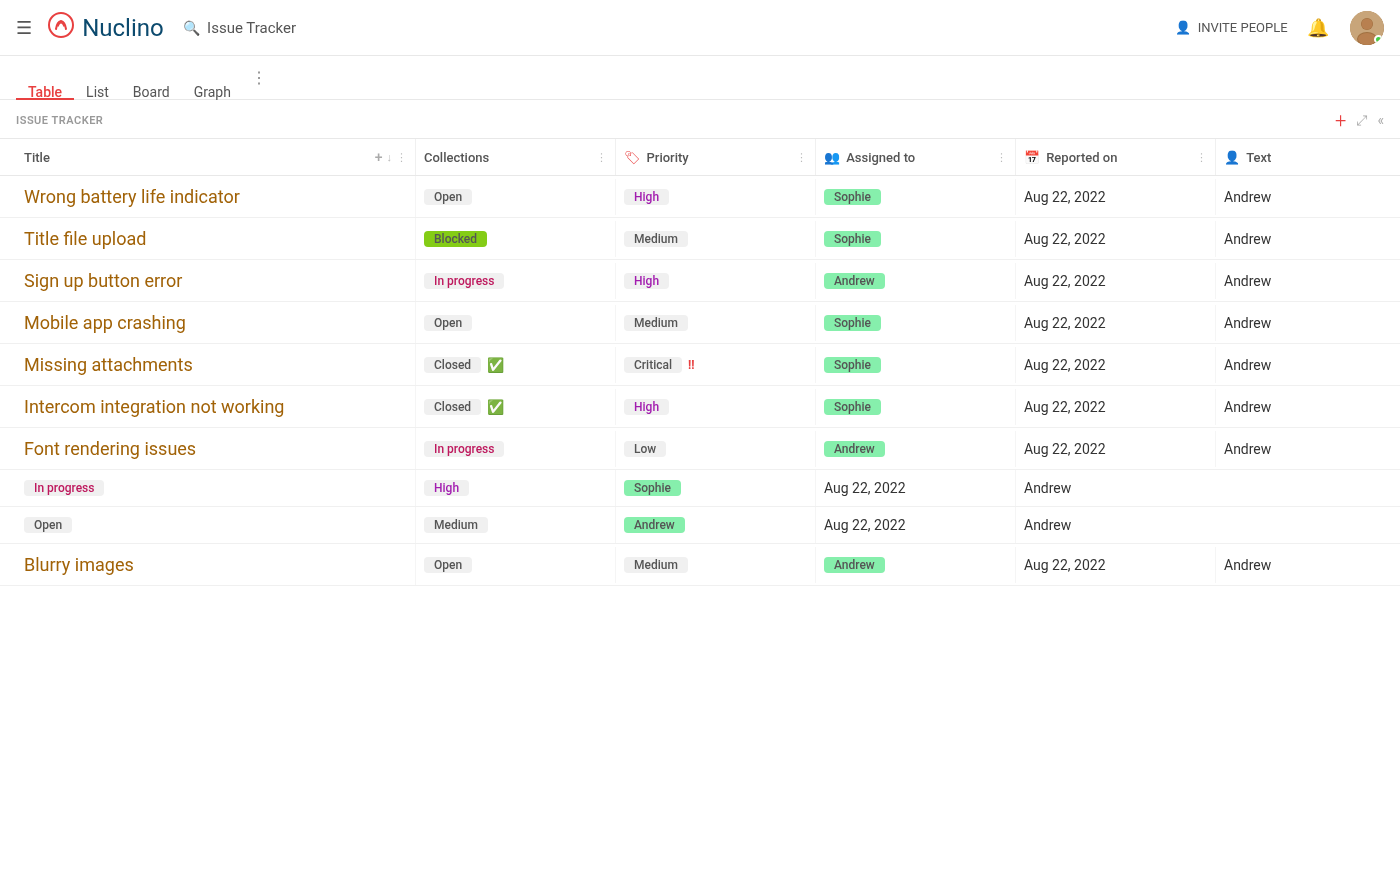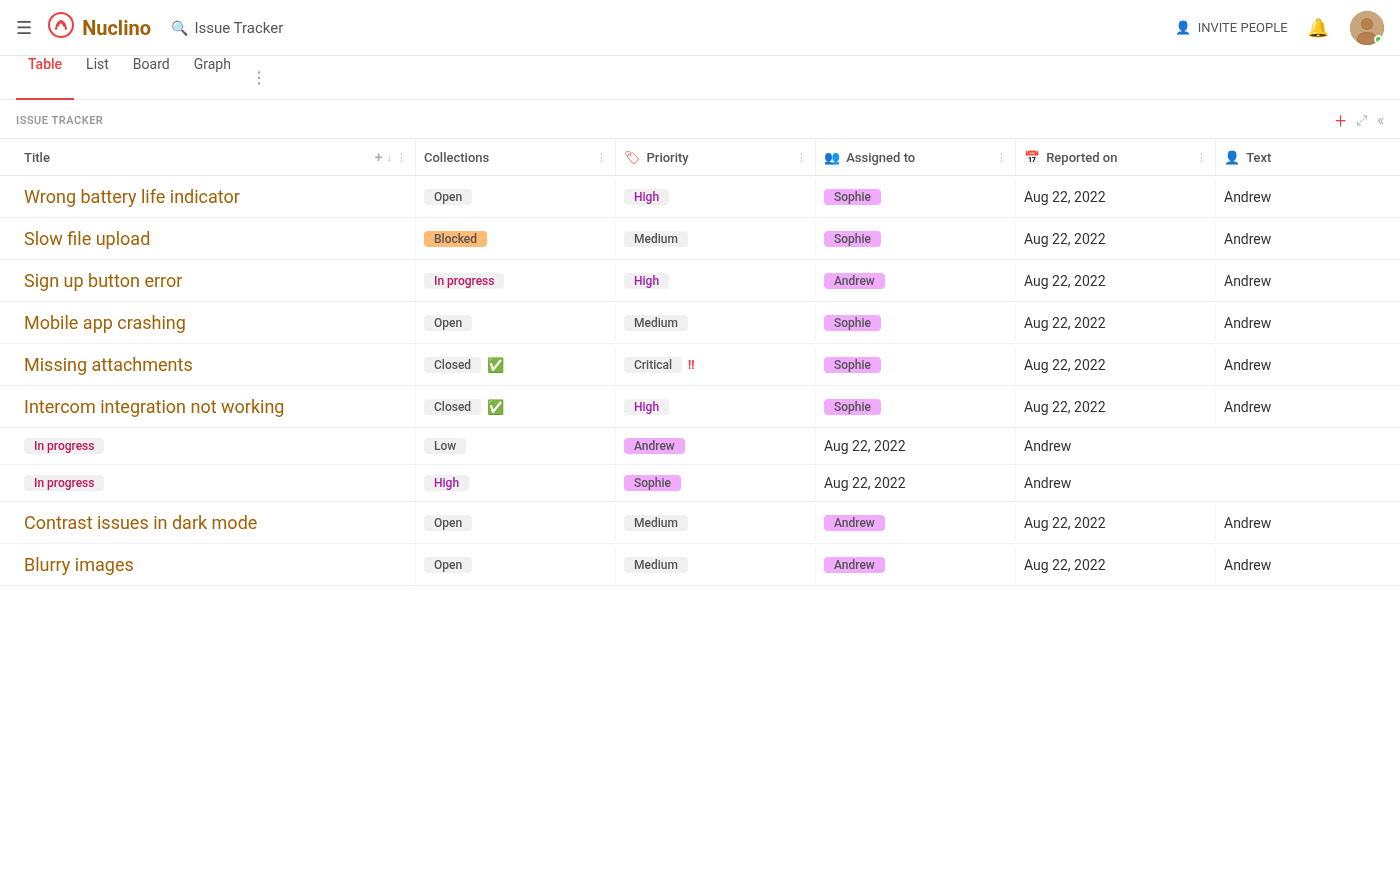--- a/index.html
+++ b/index.html
@@ -13,7 +13,7 @@
     .hamburger { cursor: pointer; margin-right: 16px; color: #555; font-size: 18px; }
     .logo { display: flex; align-items: center; gap: 8px; margin-right: 20px; }
     .logo-icon { color: #e84040; font-size: 22px; }
-    .logo-text { color: #a16207; font-weight: 700; font-size: 20px; }
+    .logo-text { color: #0c4a6e; font-weight: 400; font-size: 24px; }
     .search-area { display: flex; align-items: center; gap: 6px; color: #888; font-size: 14px; flex: 1; }
     .search-icon { color: #888; }
     .nav-right { display: flex; align-items: center; gap: 20px; margin-left: auto; }

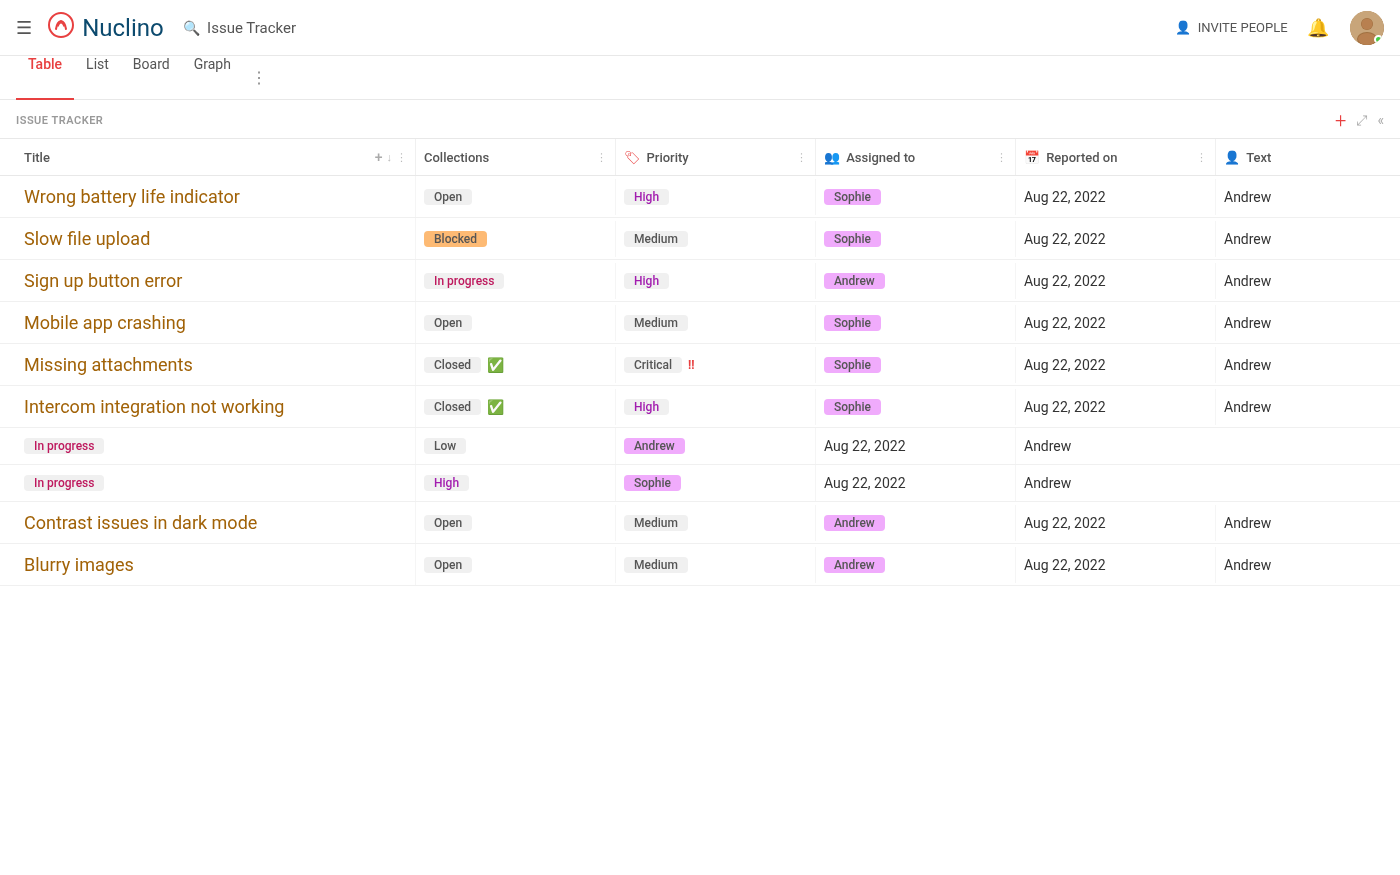--- a/index.html
+++ b/index.html
@@ -29,7 +29,7 @@
       border-bottom: 1px solid #e8e8e8; background: #fff; height: 44px;
     }
     .tab {
-      padding: 0 12px; height: 44px; display: flex; align-items: flex-start;
+      padding: 0 12px; height: 44px; display: flex; align-items: flex-end;
       cursor: pointer; font-size: 14px; color: #555; position: relative;
     }
     .tab.active { color: #e84040; font-weight: 500; }

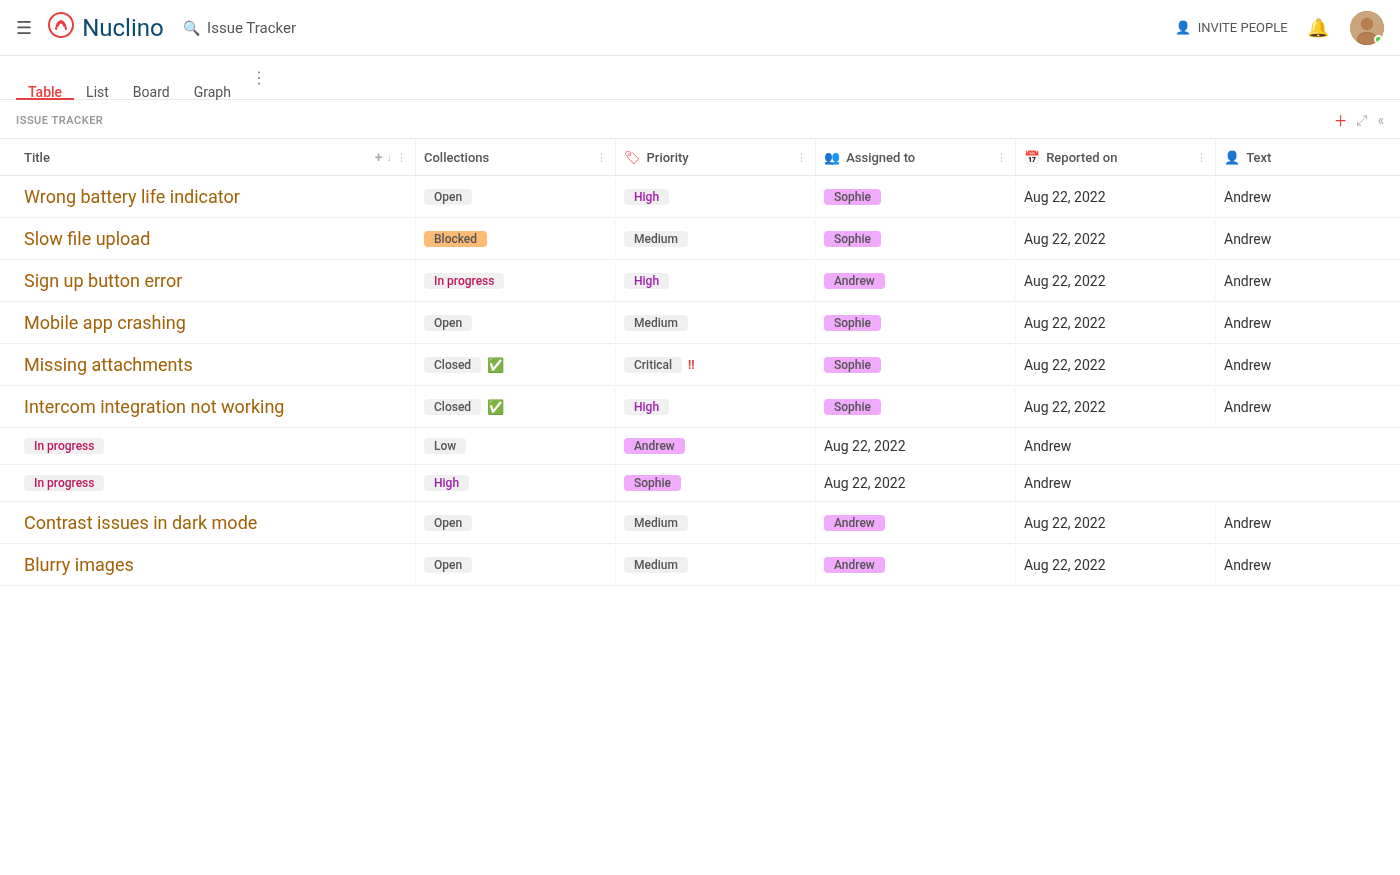--- a/index.html
+++ b/index.html
@@ -97,7 +97,7 @@
     .badge-medium { background: #f0f0f0; color: #555; }
     .badge-low { background: #f0f0f0; color: #555; }
     .badge-critical { background: #f0f0f0; color: #555; }
-    .badge-assignee { background: #f0abfc; color: #555; }
+    .badge-assignee { background: #86efac; color: #555; }
     .checkmark { color: #44aa44; font-size: 14px; }
     .critical-icon { color: #e84040; font-size: 12px; }
 

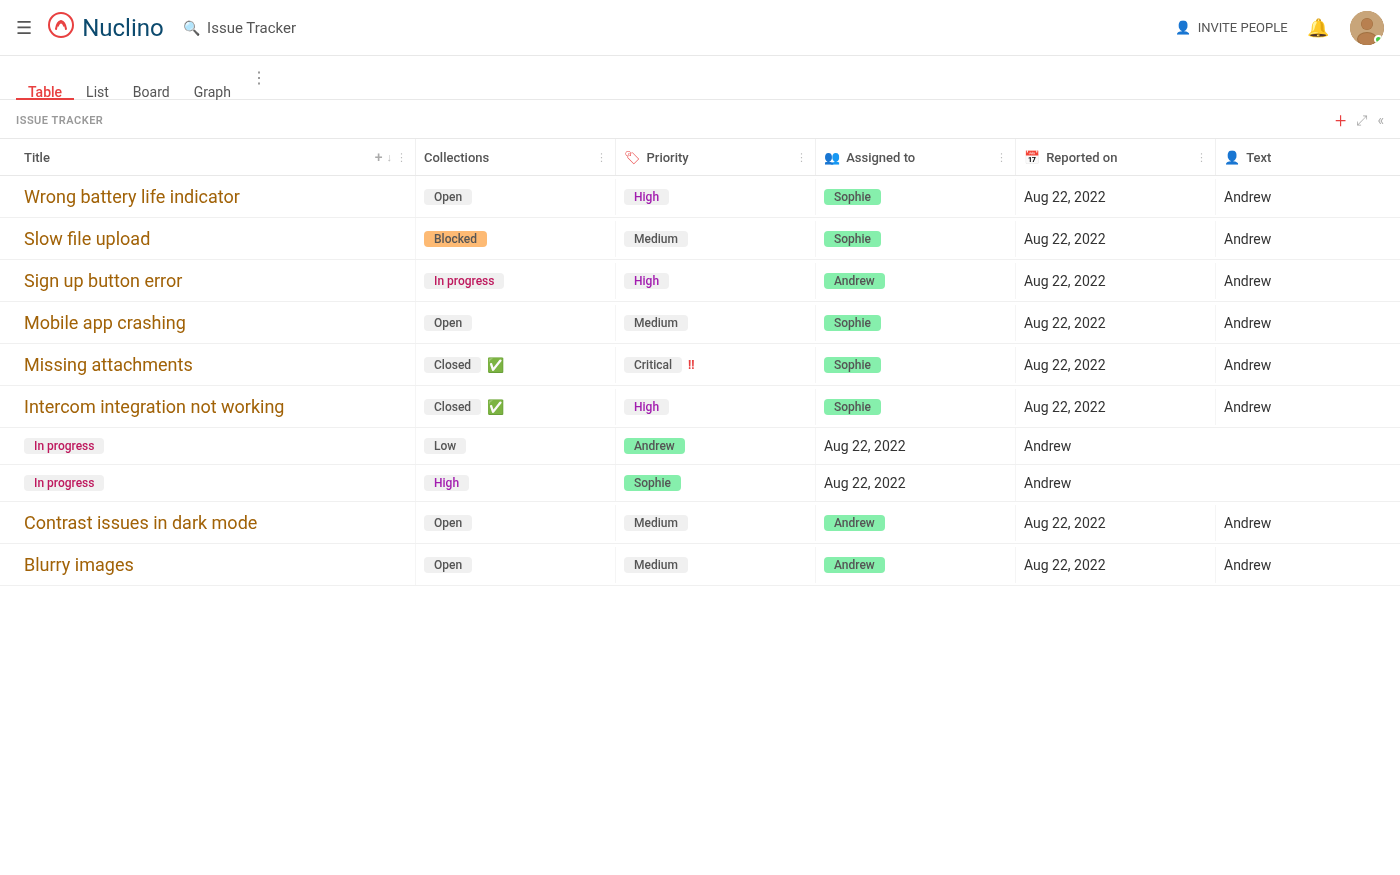--- a/index.html
+++ b/index.html
@@ -232,7 +232,7 @@
       <div class="cell">Andrew</div>
     </div>
     <div class="table-row">
-      <div class="cell cell-title">Slow file upload</div>
+      <div class="cell cell-title">Title file upload</div>
       <div class="cell">
         <span class="badge badge-blocked">Blocked</span>
       </div>

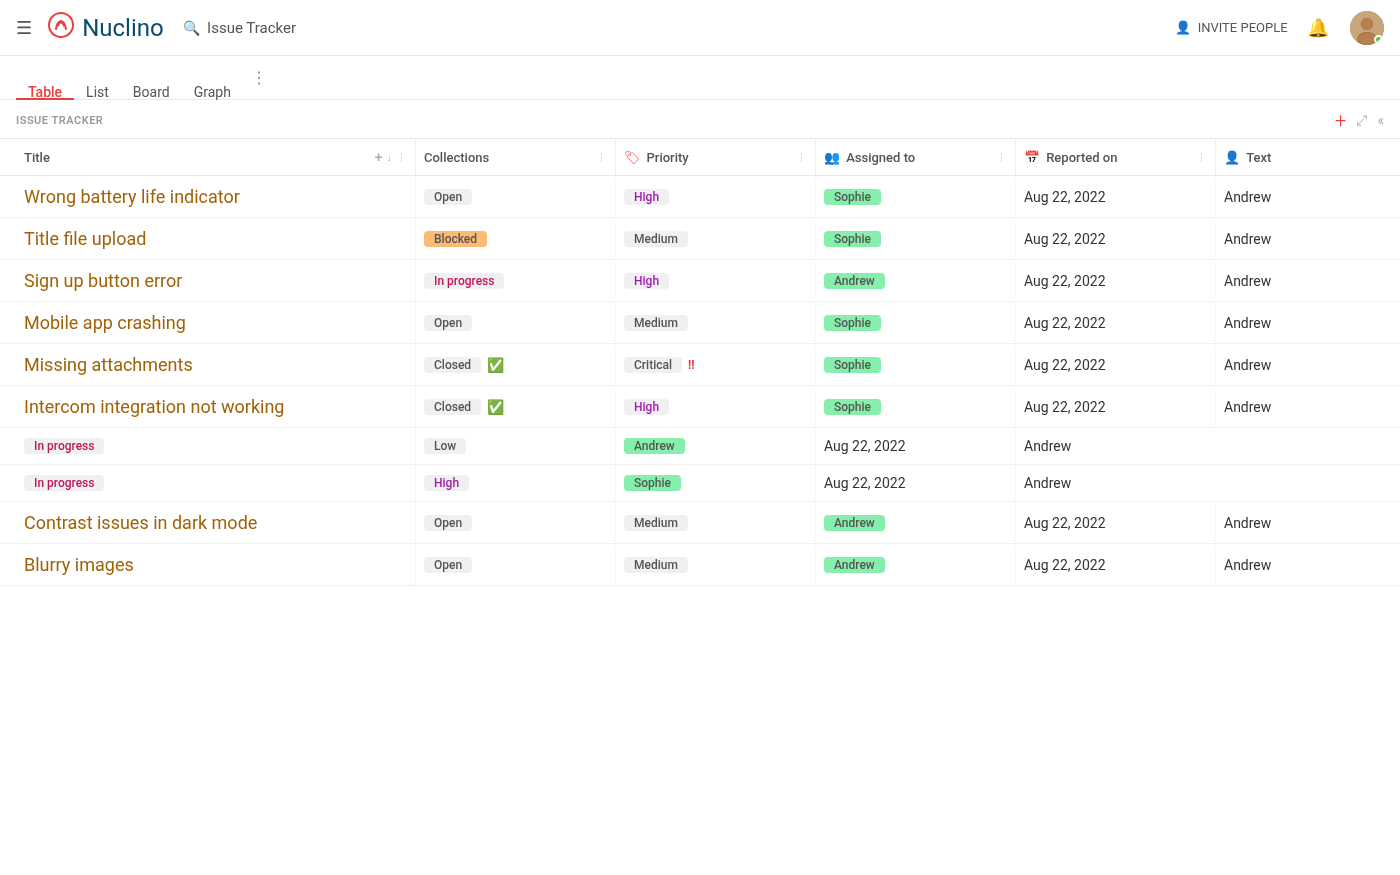--- a/index.html
+++ b/index.html
@@ -90,7 +90,7 @@
       font-size: 12px; font-weight: 500;
     }
     .badge-open { background: #f0f0f0; color: #555; }
-    .badge-blocked { background: #fdba74; color: #555; }
+    .badge-blocked { background: #84cc16; color: #555; }
     .badge-in-progress { background: #f0f0f0; color: #be185d; }
     .badge-closed { background: #f0f0f0; color: #555; }
     .badge-high { background: #f0f0f0; color: #a21caf; }

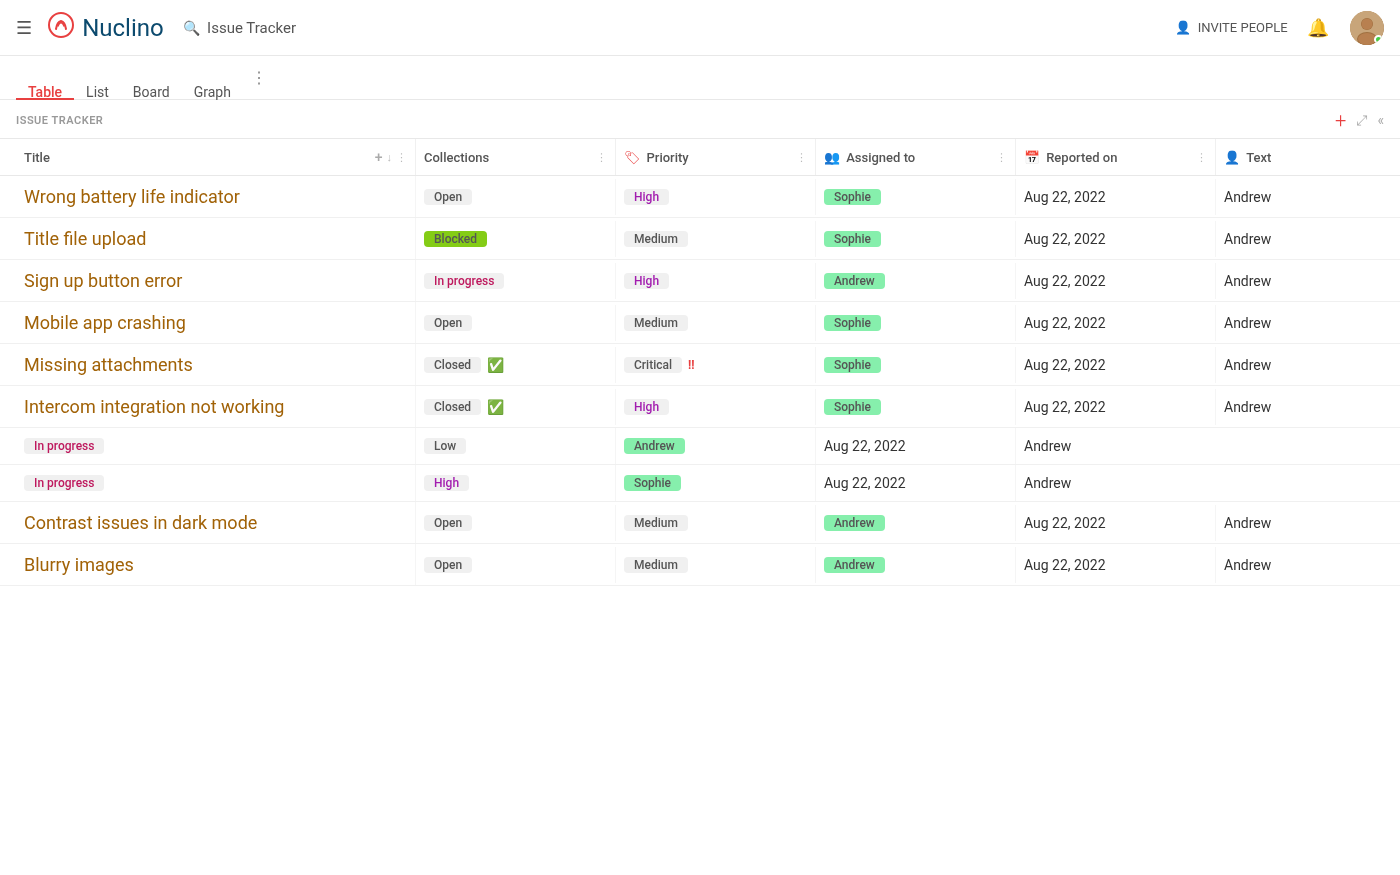--- a/index.html
+++ b/index.html
@@ -305,6 +305,7 @@
       <div class="cell">Andrew</div>
     </div>
     <div class="table-row">
+      <div class="cell cell-title">Font rendering issues</div>
       <div class="cell">
         <span class="badge badge-in-progress">In progress</span>
       </div>

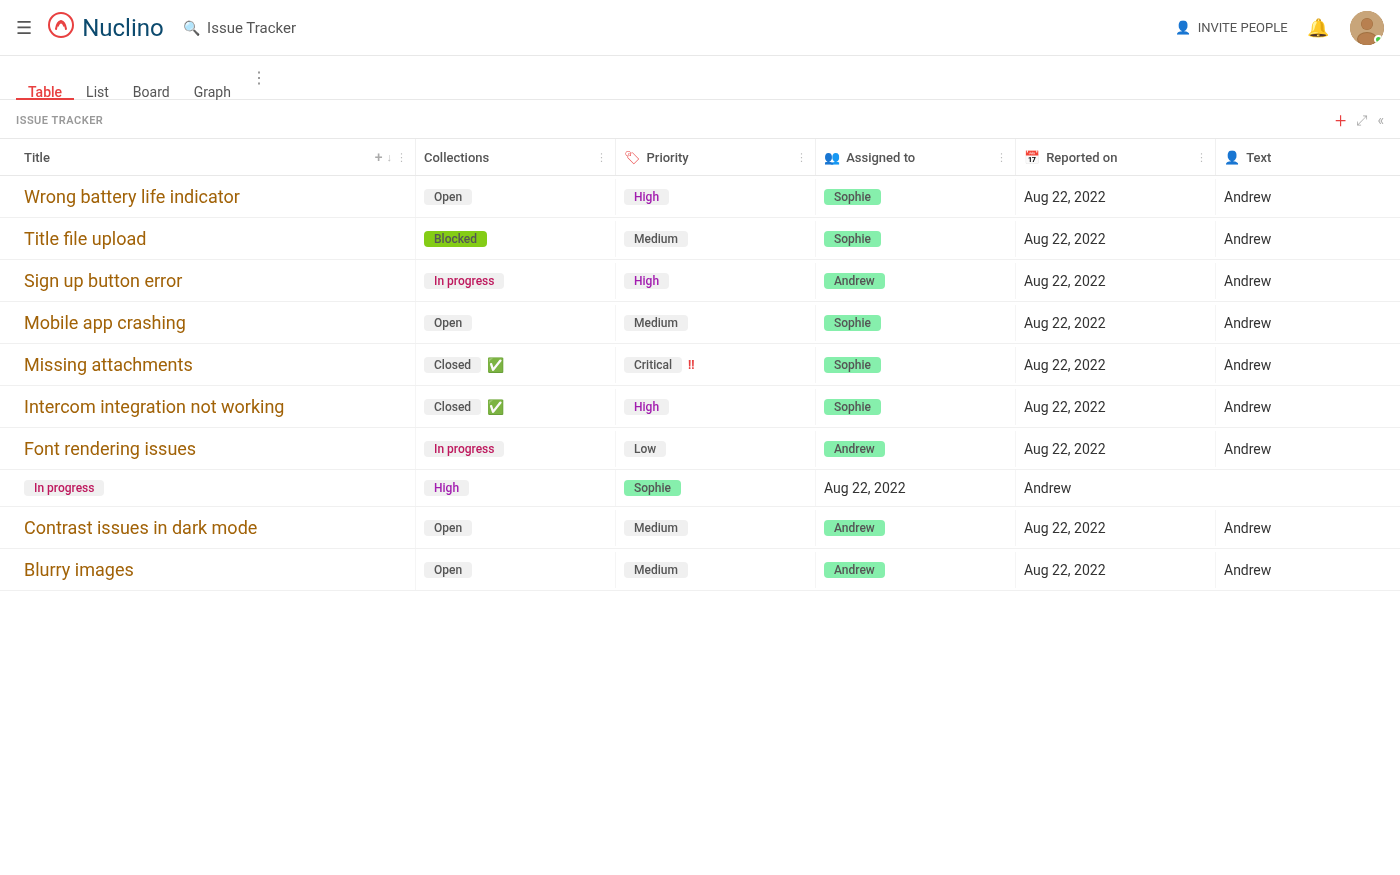--- a/index.html
+++ b/index.html
@@ -332,7 +332,6 @@
       <div class="cell">Andrew</div>
     </div>
     <div class="table-row">
-      <div class="cell cell-title">Contrast issues in dark mode</div>
       <div class="cell">
         <span class="badge badge-open">Open</span>
       </div>

